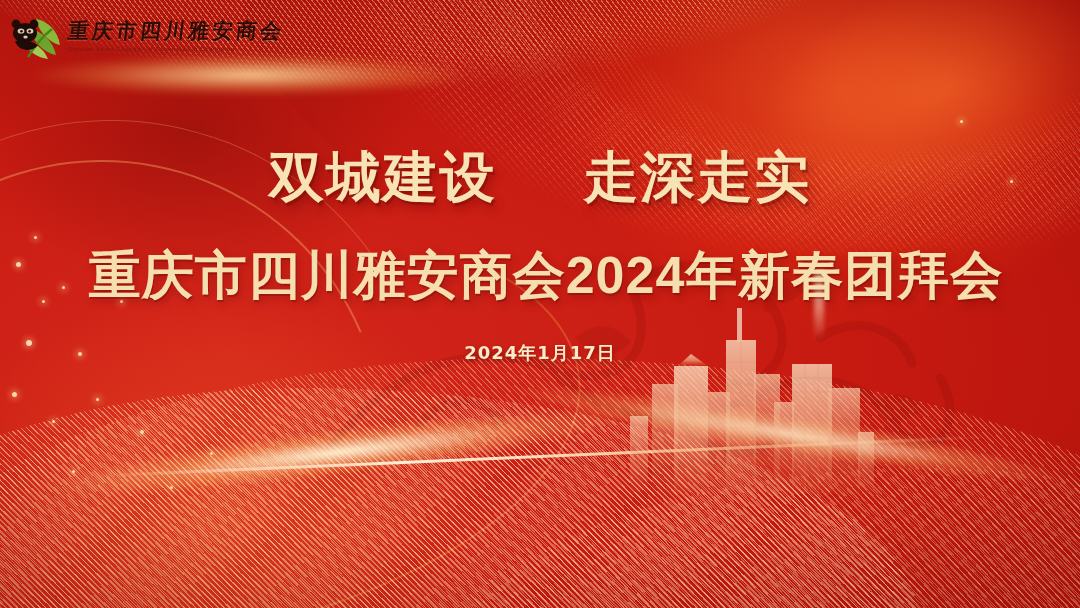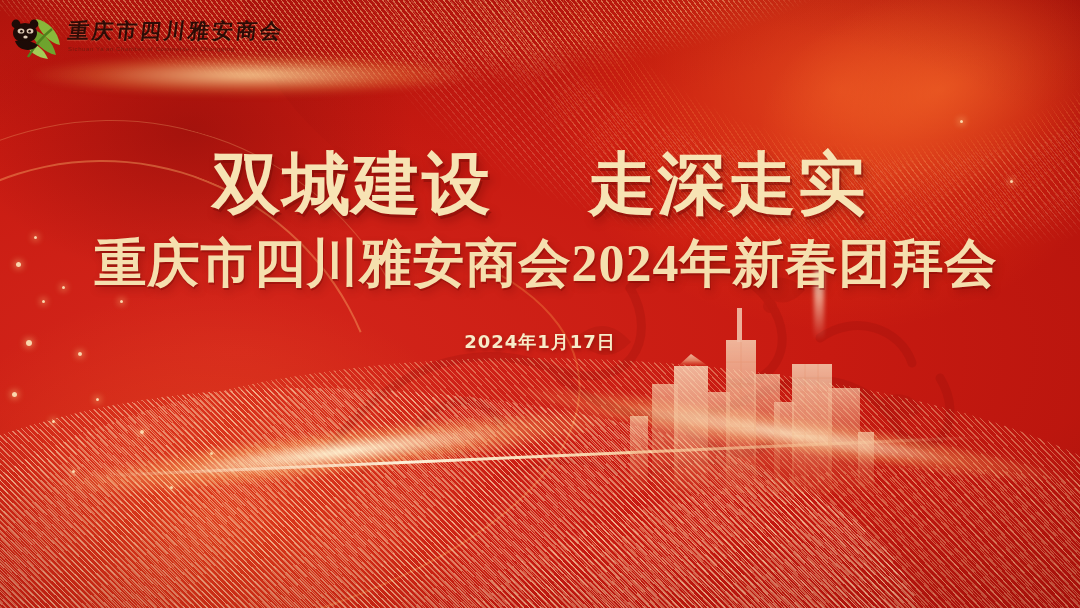--- a/index.html
+++ b/index.html
@@ -184,7 +184,7 @@
   }
   .title-main{
     font-family:"DejaVu Sans","Liberation Sans",sans-serif;
-    font-size:68px;font-weight:700;line-height:1;
+    font-size:55px;font-weight:700;line-height:1;
     color:#F7E3B4;letter-spacing:2px;
     white-space:nowrap;
     text-shadow:

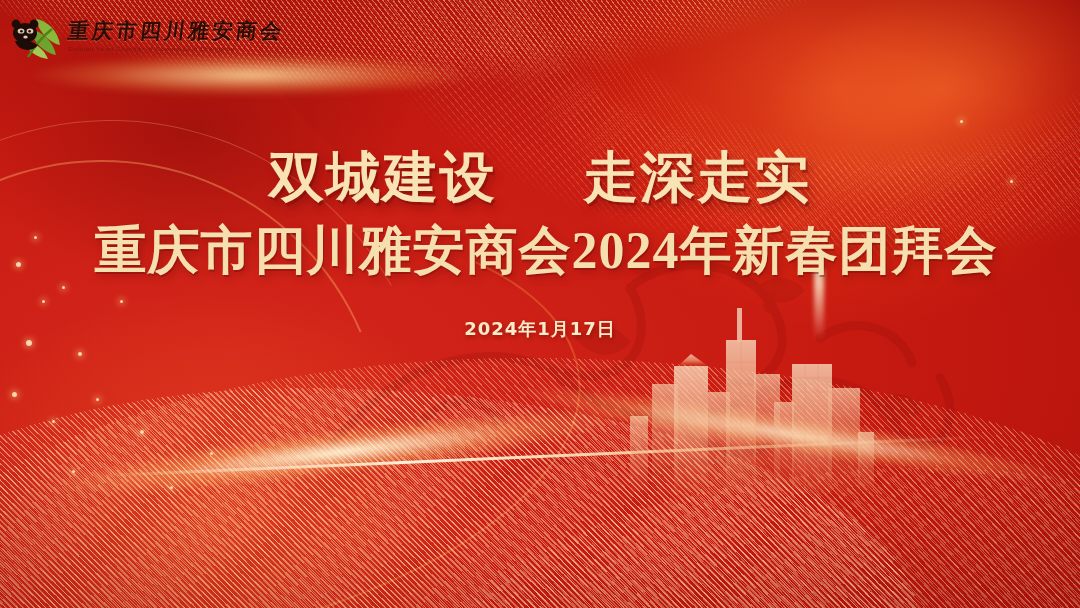--- a/index.html
+++ b/index.html
@@ -194,8 +194,8 @@
   .title-main .gap{display:inline-block;width:44px;}
 
   .title-sub{
-    margin-top:20px;
-    font-family:Liberation Serif, serif;
+    margin-top:44px;
+    font-family:Liberation Sans, sans-serif;
     font-size:52px;font-weight:700;line-height:1;
     color:#F5DFAE;letter-spacing:1px;white-space:nowrap;
     text-shadow:

